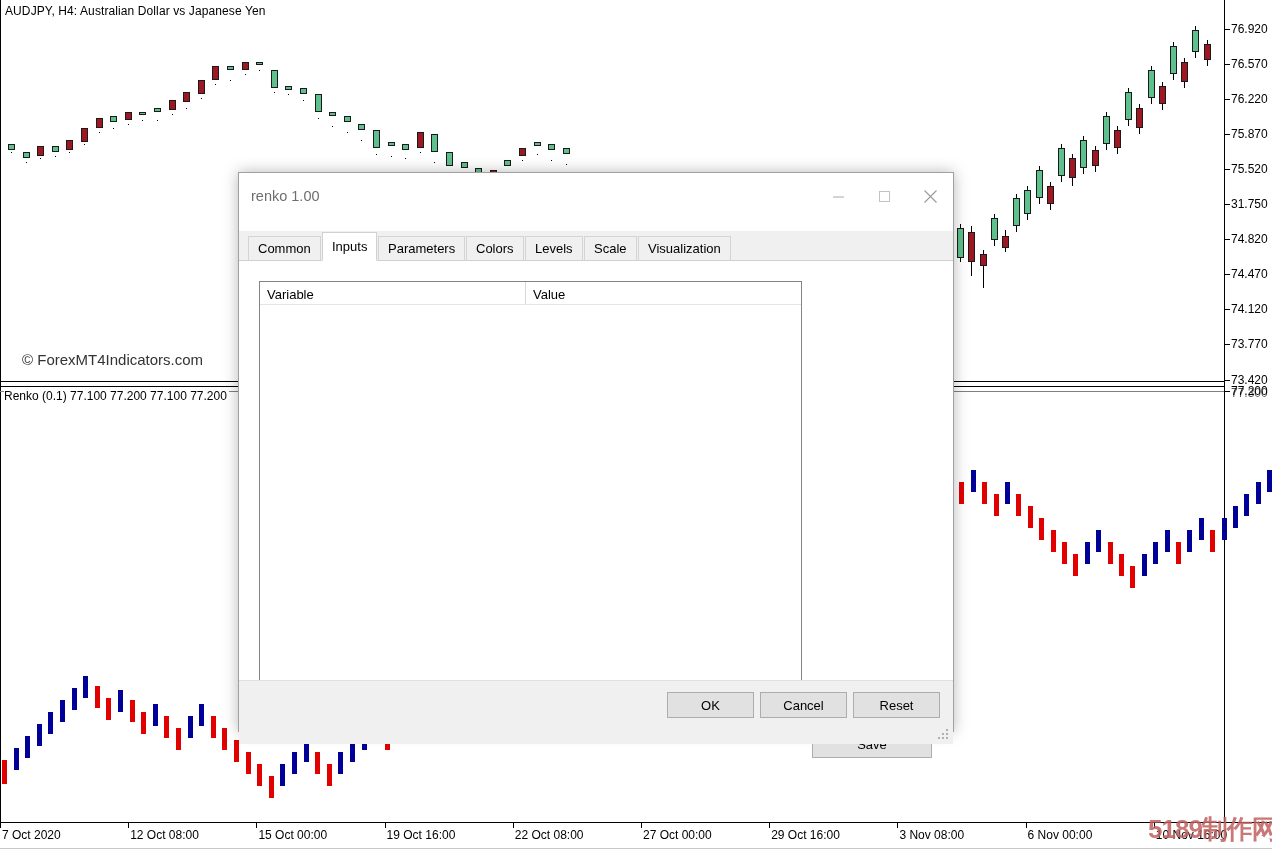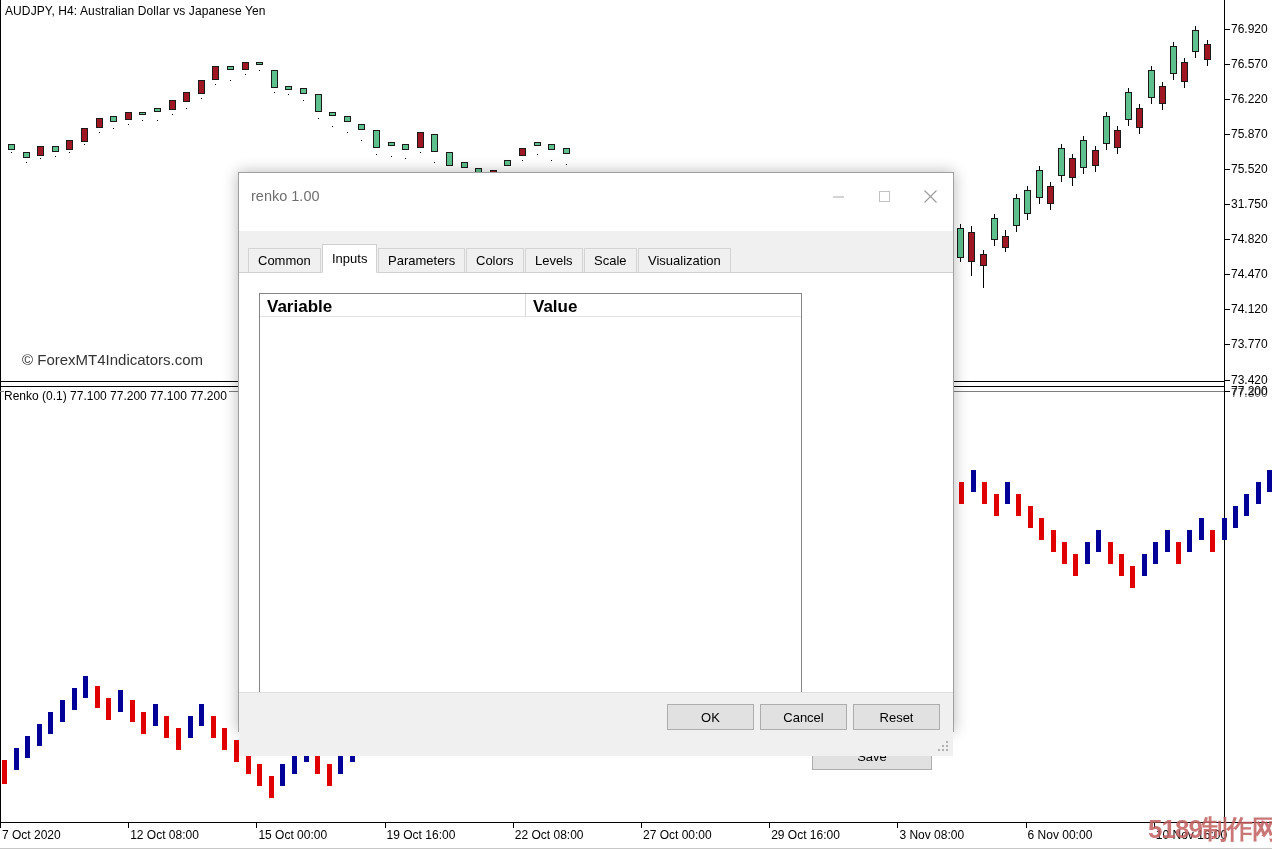--- a/index.html
+++ b/index.html
@@ -172,7 +172,7 @@
   .wbtn svg { display: block; }
   .dlg-tabstrip {
     position: relative;
-    height: 42px;
+    height: 30px;
     background: #f0f0f0;
     padding-left: 9px;
     border-bottom: 1px solid #d0d0d0;

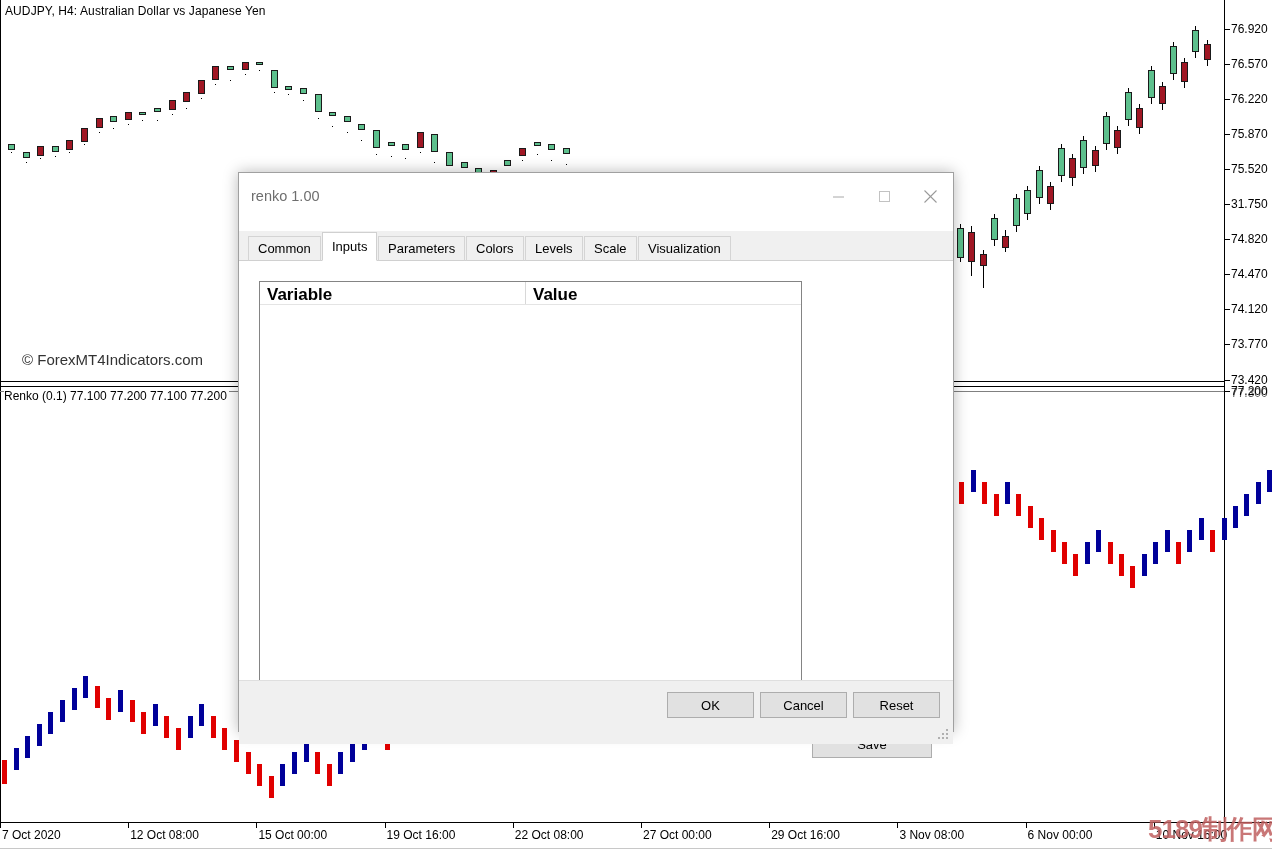--- a/index.html
+++ b/index.html
@@ -218,10 +218,10 @@
     border-bottom: 1px solid #e4e4e4;
   }
   .grid-head .hcell {
-    font-size: 17px;
+    font-size: 13px;
     color: #000000;
     padding: 3px 0 0 7px;
-    display: flex; align-items: center; font-weight: bold;
+    display: flex; align-items: center;
   }
   .hcell.c1 { width: 266px; border-right: 1px solid #d8d8d8; }
   .hcell.c2 { flex: 1; }

